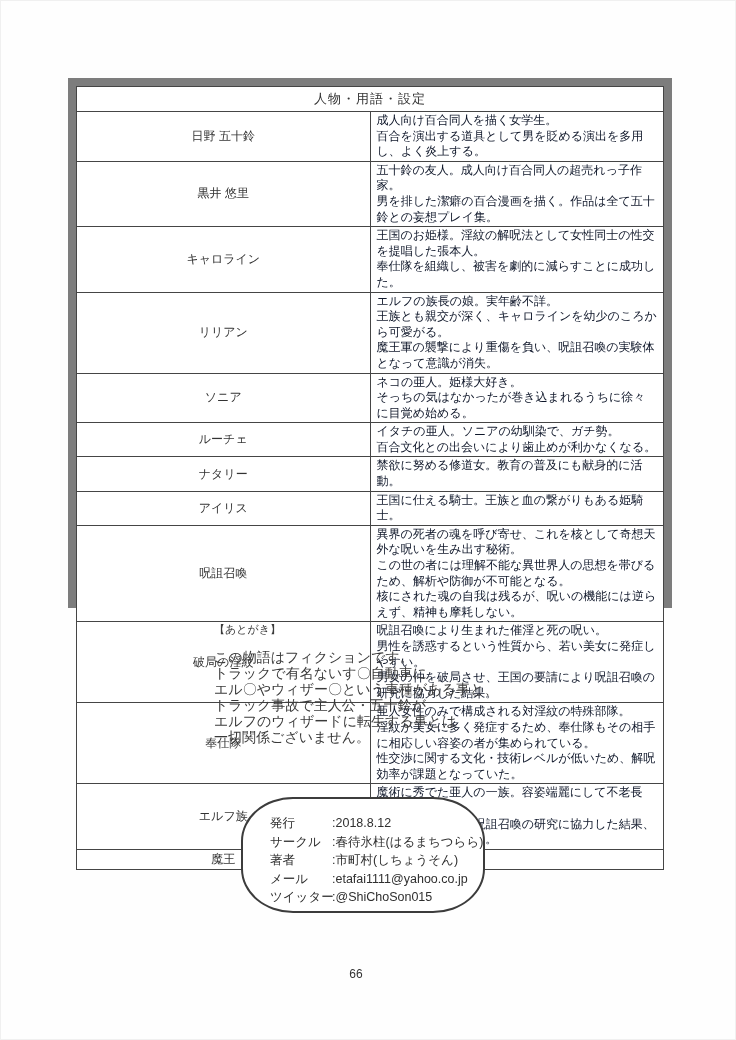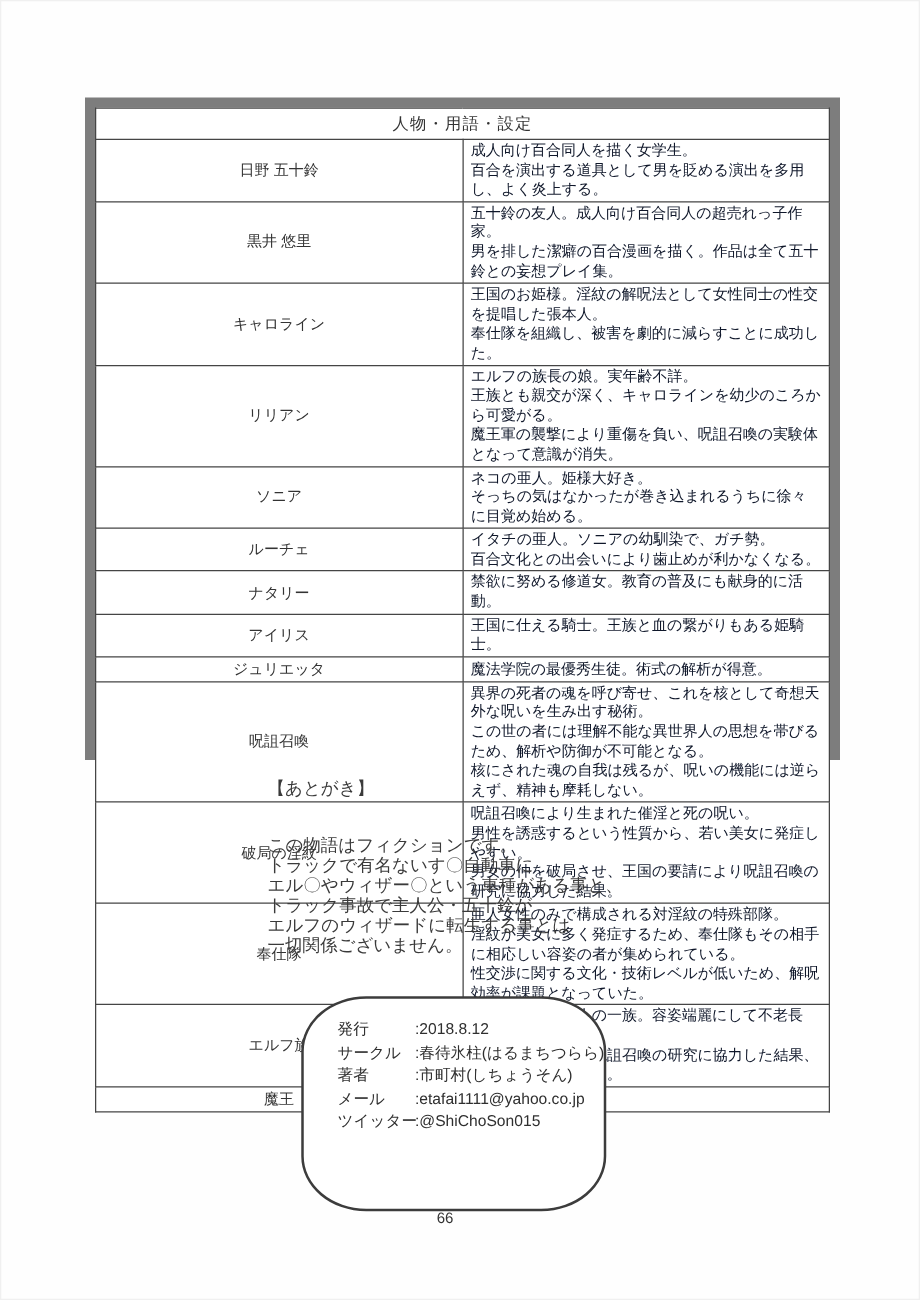--- a/index.html
+++ b/index.html
@@ -164,10 +164,6 @@
           <td class="desc">王国に仕える騎士。王族と血の繋がりもある姫騎士。</td>
         </tr>
         <tr>
-          <td class="term">ジュリエッタ</td>
-          <td class="desc">魔法学院の最優秀生徒。術式の解析が得意。</td>
-        </tr>
-        <tr>
           <td class="term">呪詛召喚</td>
           <td class="desc">異界の死者の魂を呼び寄せ、これを核として奇想天外な呪いを生み出す秘術。
 この世の者には理解不能な異世界人の思想を帯びるため、解析や防御が不可能となる。

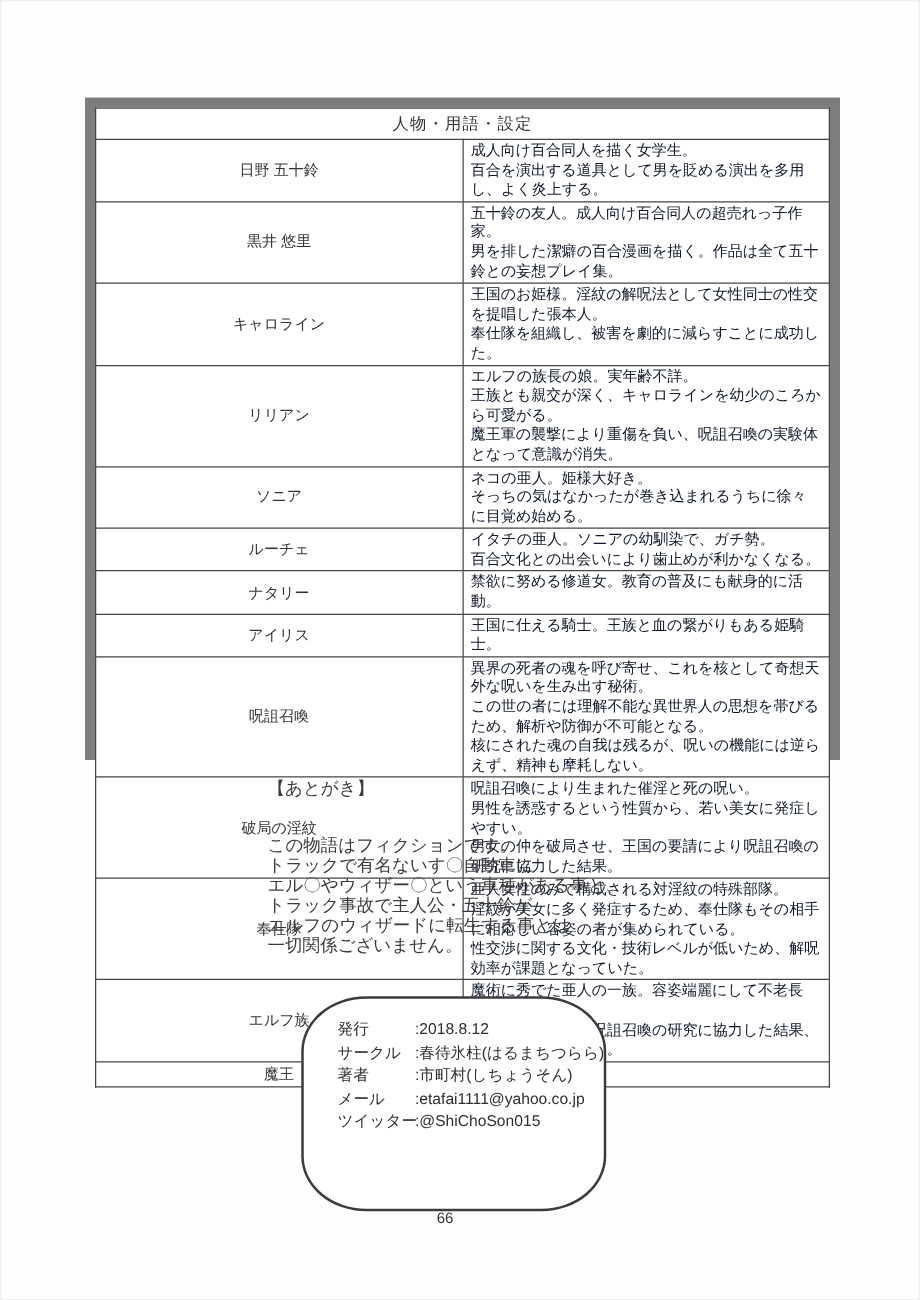--- a/index.html
+++ b/index.html
@@ -69,8 +69,8 @@
     color: #3a3a3a;
   }
   .afterword-heading {
-    font-size: 14px;
-    margin-bottom: 28px;
+    font-size: 11px;
+    margin-bottom: 12px;
   }
   .afterword-body {
     white-space: pre-line;

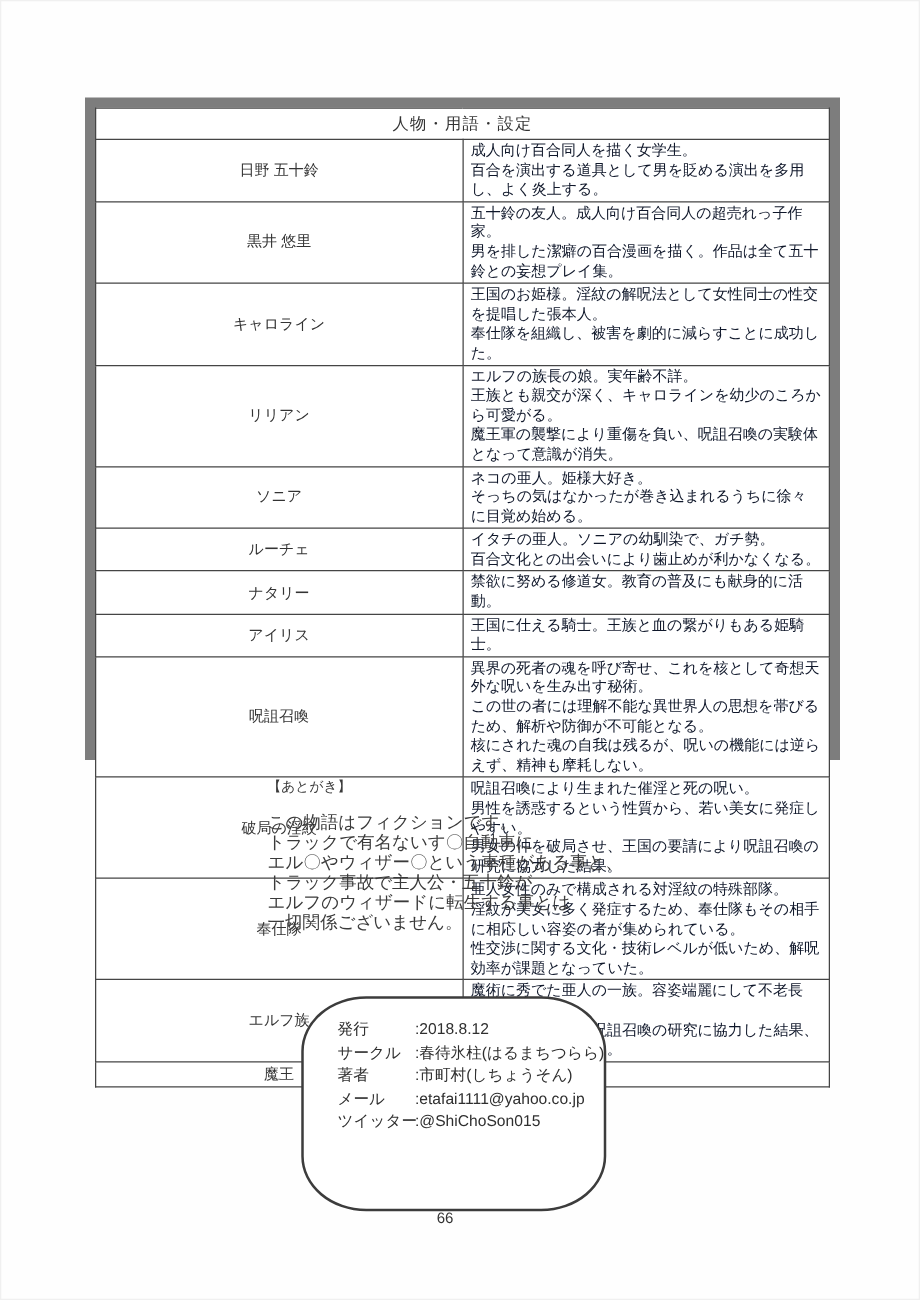--- a/index.html
+++ b/index.html
@@ -81,7 +81,7 @@
   .colophon {
     position: absolute;
     left: 241px; top: 797px;
-    width: 244px; height: 172px;
+    width: 244px; height: 116px;
     border: 2px solid #3c3c3c;
     border-radius: 52px / 44px;
     box-sizing: border-box;

